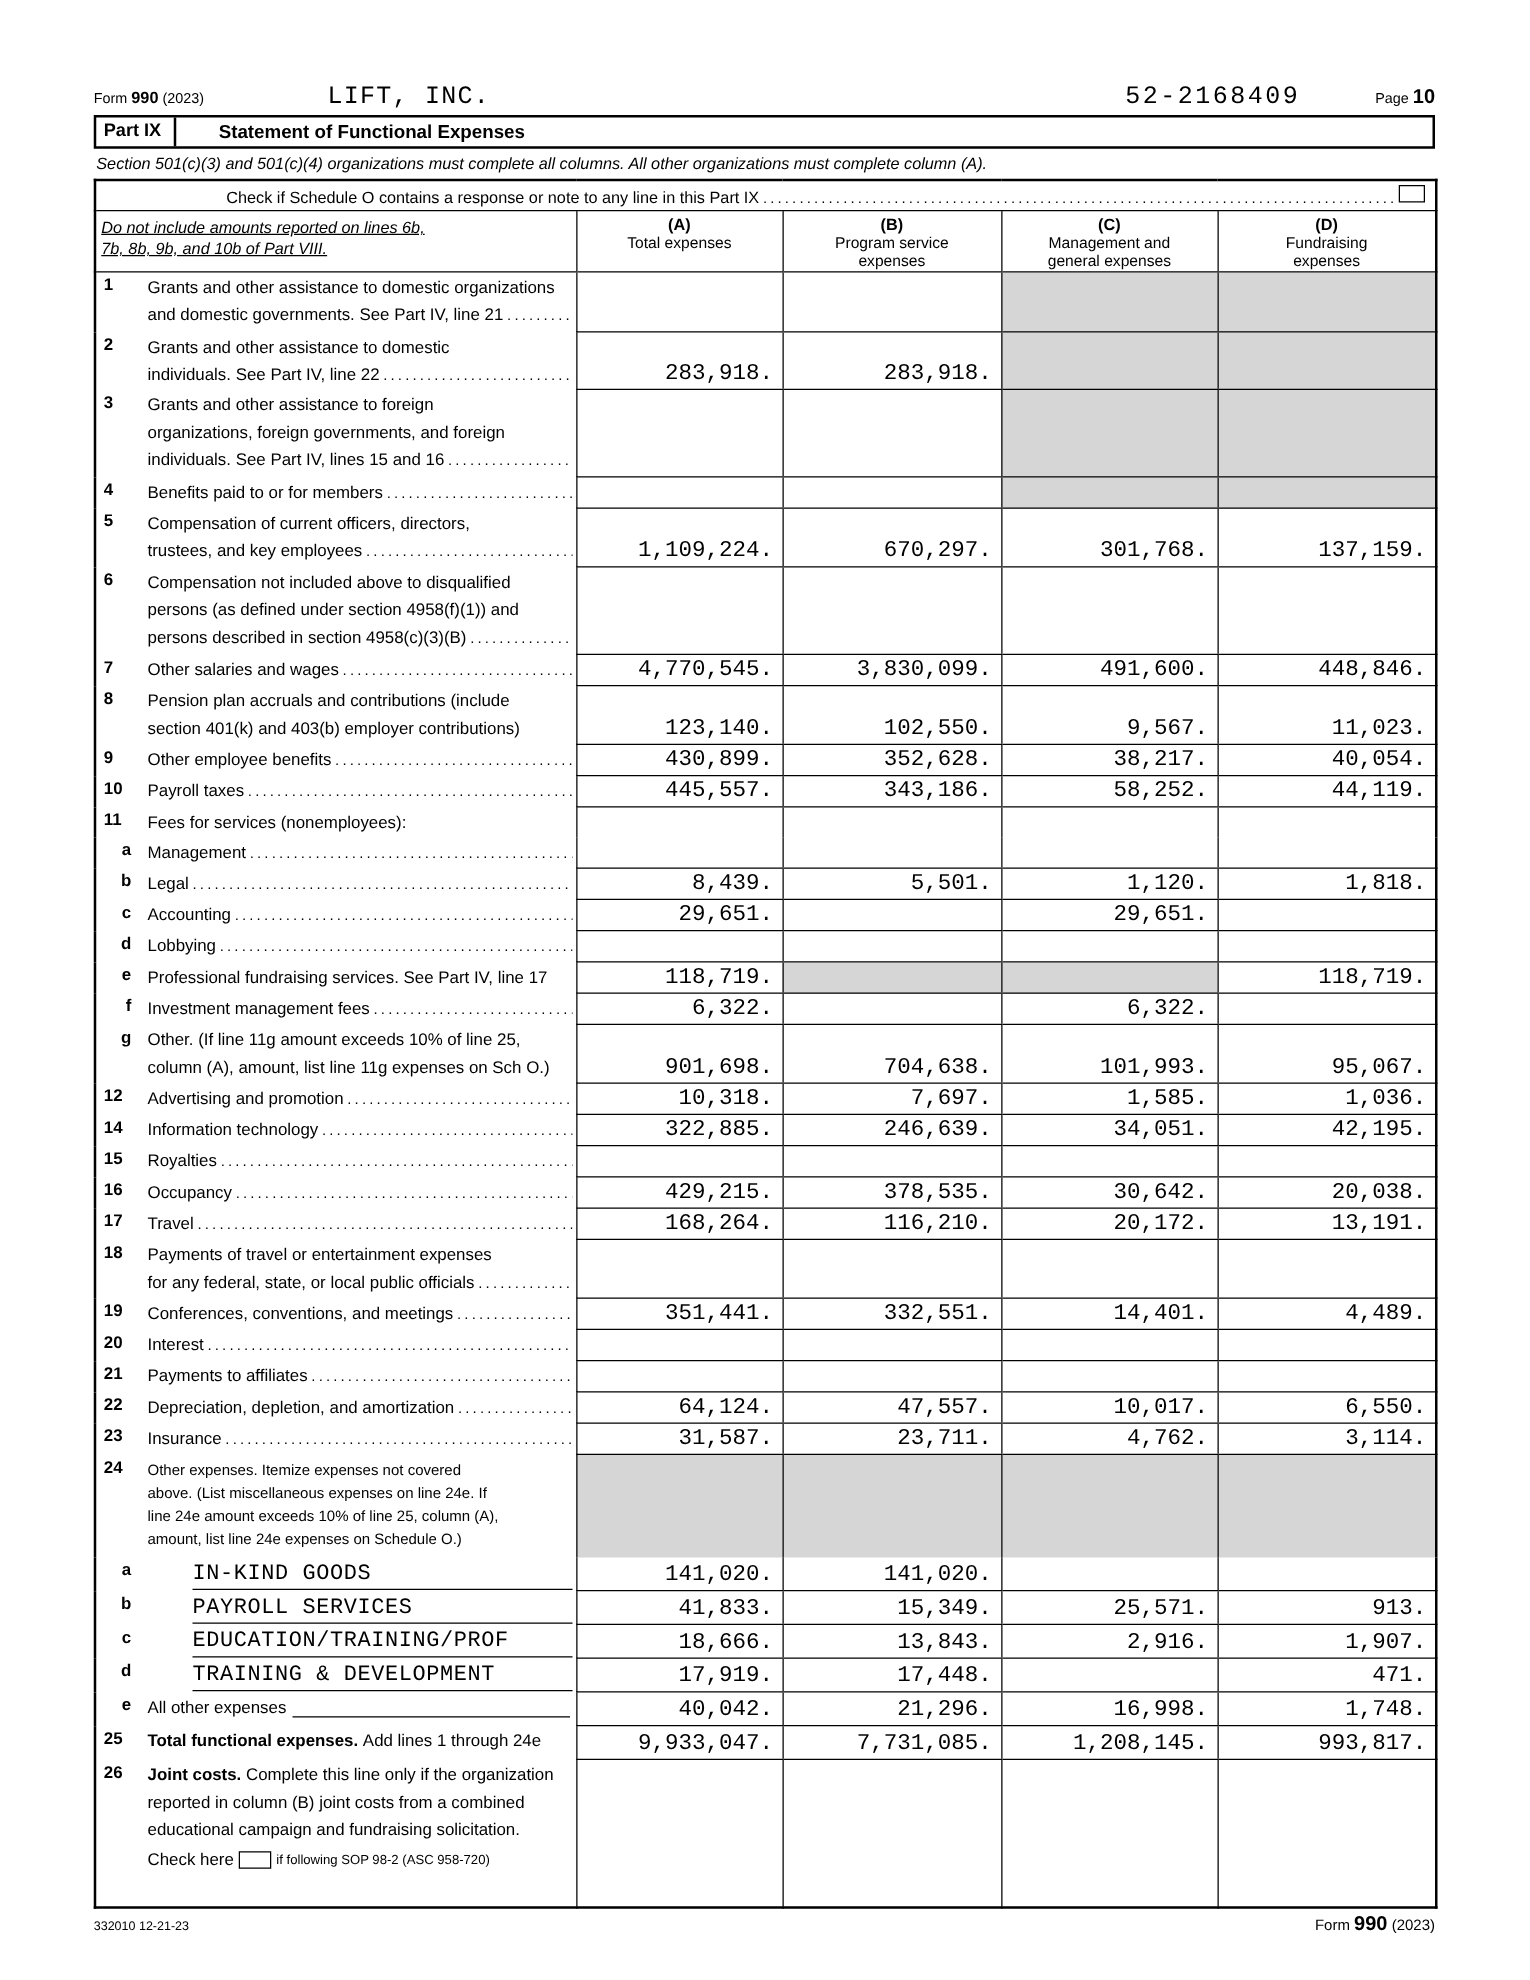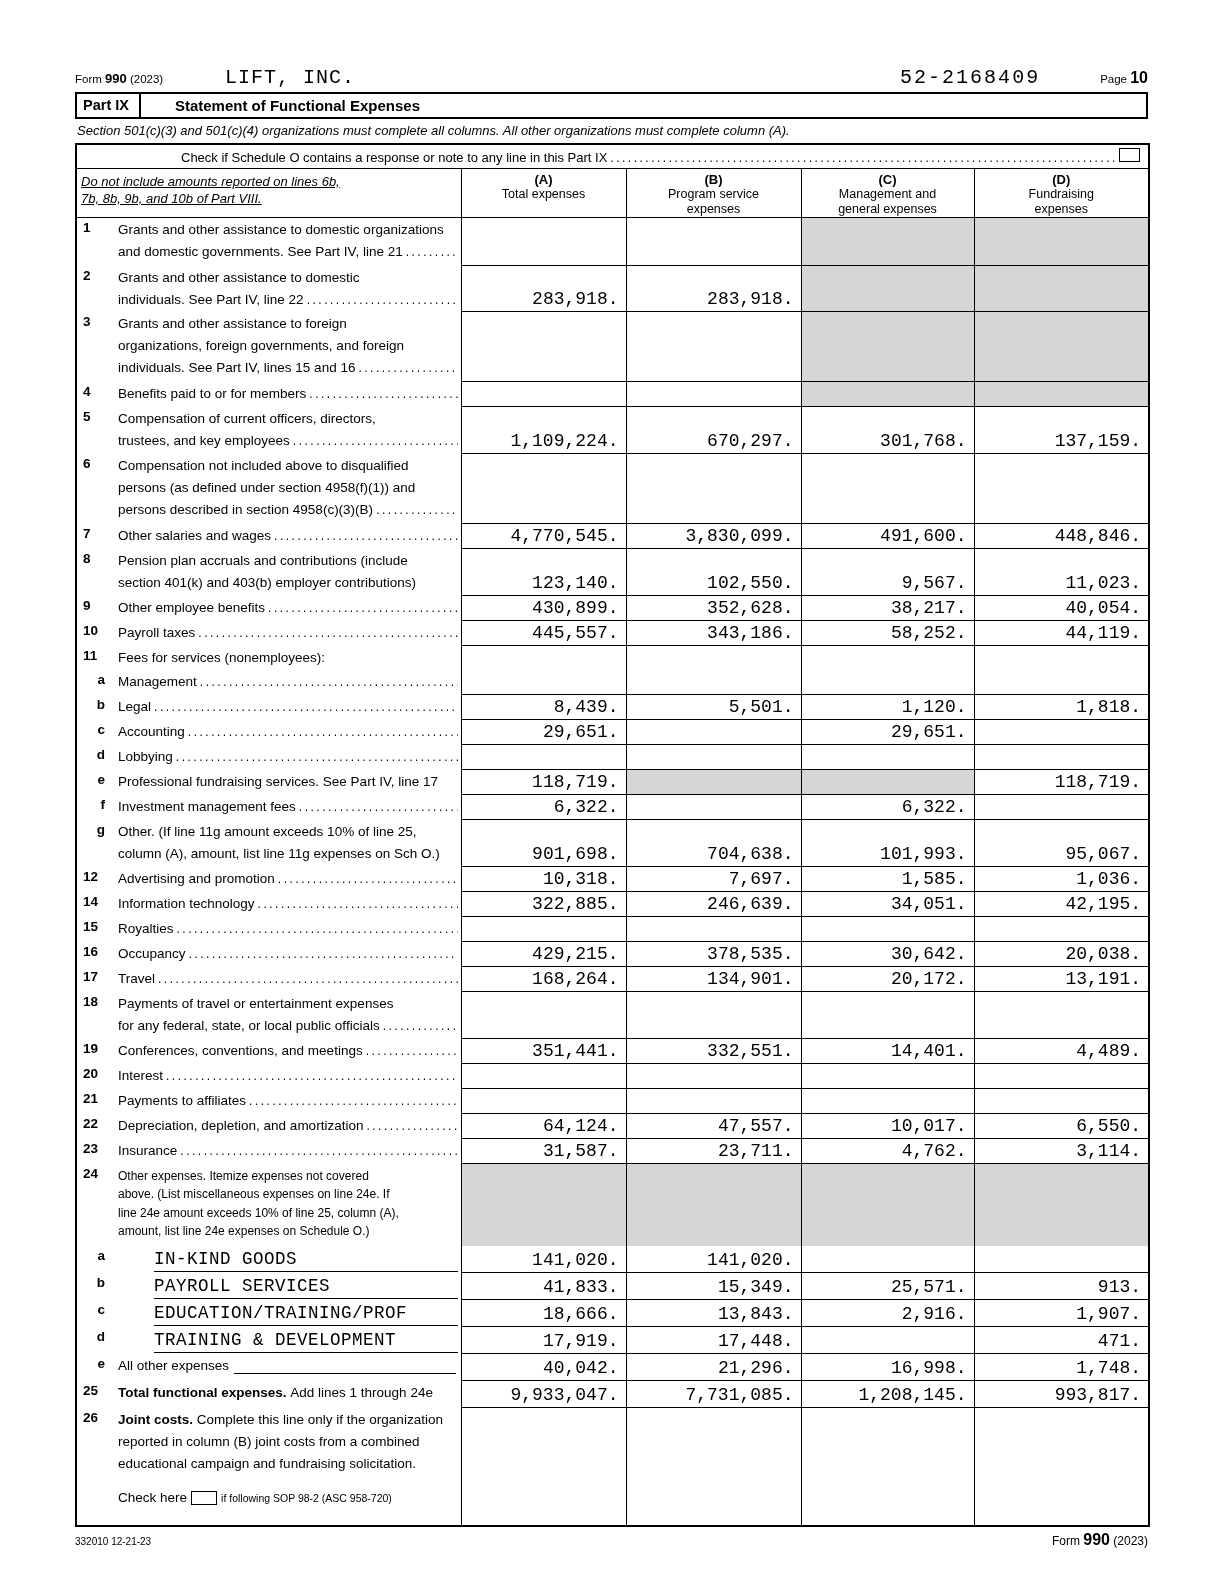--- a/index.html
+++ b/index.html
@@ -11,7 +11,7 @@
   .topline { display:flex; align-items:baseline; height:26px; }
   .form-id { font-size:11.5px; width:150px; }
   .form-id b { font-size:13px; }
-  .orgname { font-family:"Liberation Mono",monospace; font-size:20px; width:430px; letter-spacing:1px; }
+  .orgname { font-family:"Liberation Mono",monospace; font-size:20px; width:430px; letter-spacing:1px;margin-left:37px; }
   .ein { font-family:"Liberation Mono",monospace; font-size:20px; letter-spacing:2px; flex:1; text-align:right; padding-right:60px; }
   .pageno { font-size:11.5px; }
   .pageno b { font-size:16px; }

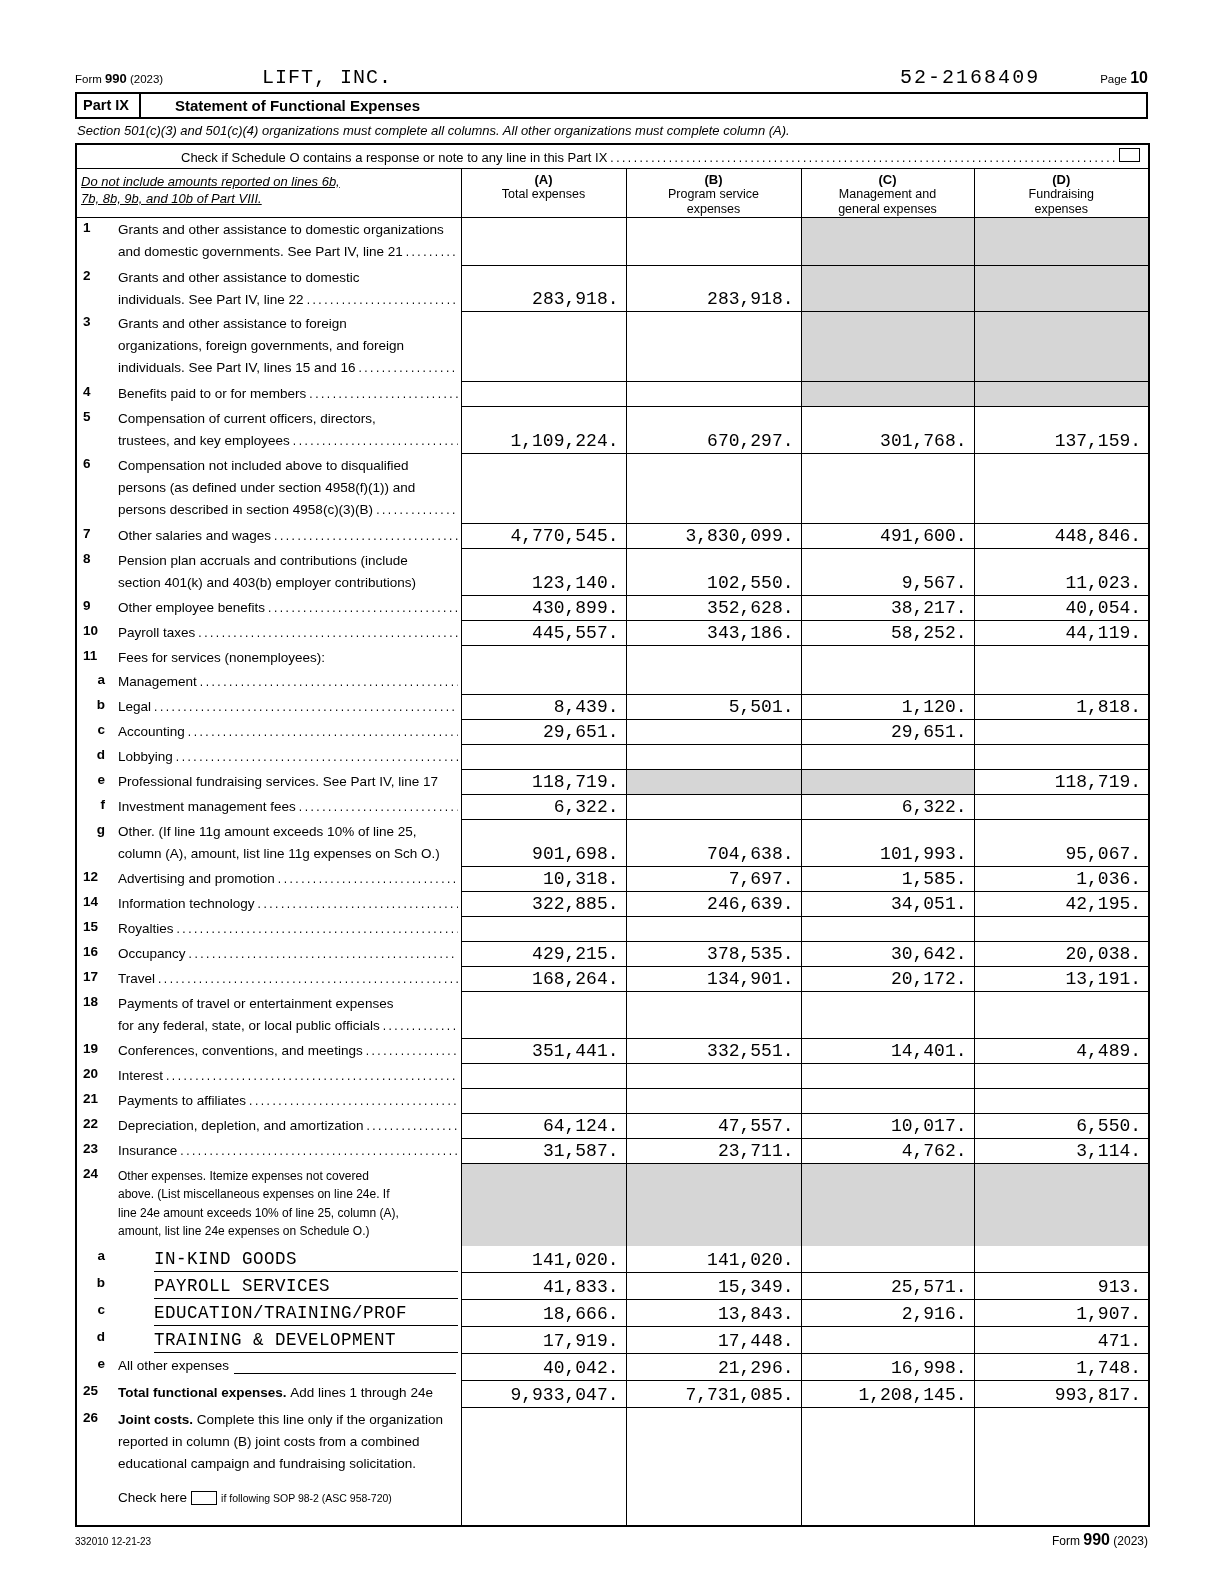--- a/index.html
+++ b/index.html
@@ -449,7 +449,7 @@
             </div>
           </td>
           <td class="camt">168,264.</td>
-          <td class="camt">134,901.</td>
+          <td class="camt">116,210.</td>
           <td class="camt">20,172.</td>
           <td class="camt">13,191.</td>
         </tr>

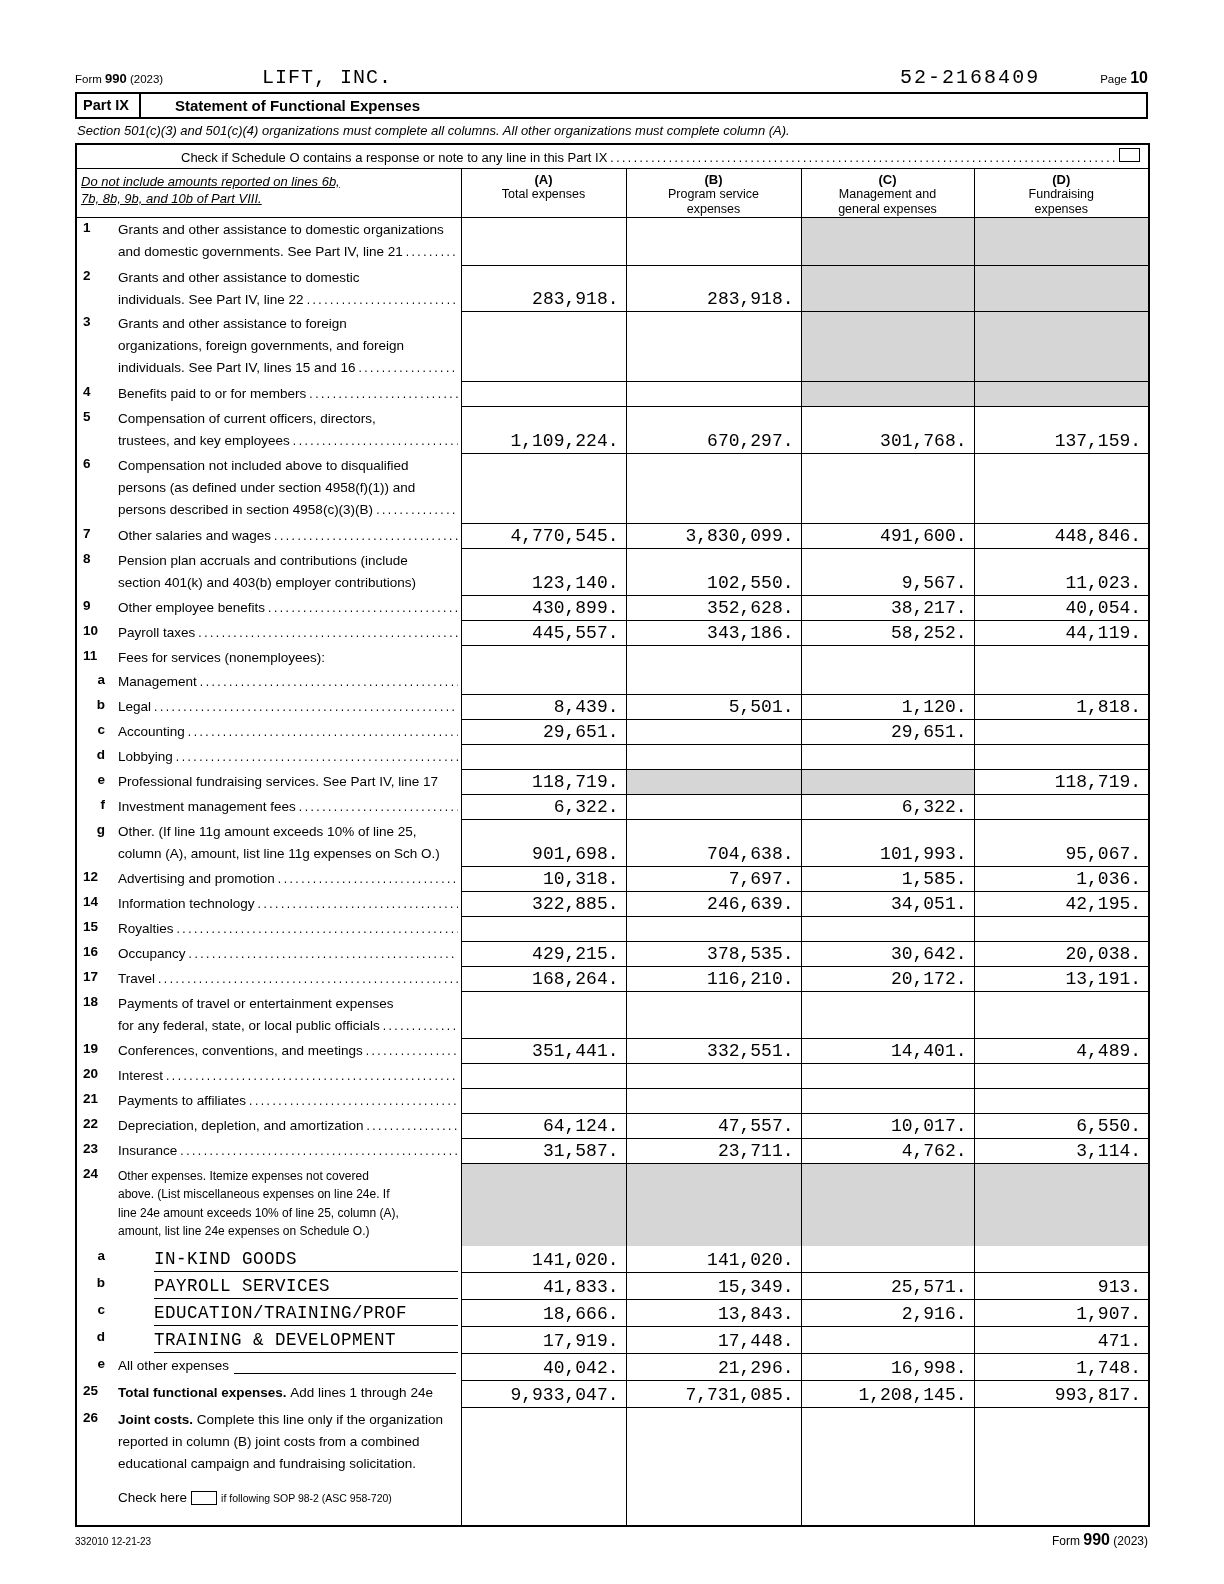--- a/index.html
+++ b/index.html
@@ -44,7 +44,7 @@
   .dots::after { content:"...................................................................................................."; letter-spacing:2.5px; font-size:12px; }
   .fillline { flex:1; border-bottom:1.5px solid #000; margin:0 2px 3px 5px; align-self:flex-end; }
   .writein { font-family:Liberation Mono, monospace; font-size:17.5px; letter-spacing:0.5px; flex:1; border-bottom:1.5px solid #000; line-height:24px; white-space:nowrap; overflow:hidden;margin-left:36px; }
-  .checkhere { margin-top:12px; align-items:center; }
+  .checkhere { margin-top:2px; align-items:center; }
   .checkhere .tiny { font-size:10.5px; }
 
   .camt { border-left:1.2px solid #000; border-bottom:1.2px solid #000; font-family:"Liberation Mono",monospace; font-size:18px; text-align:right; padding:0 7px 2px 0; vertical-align:bottom; white-space:nowrap; }

